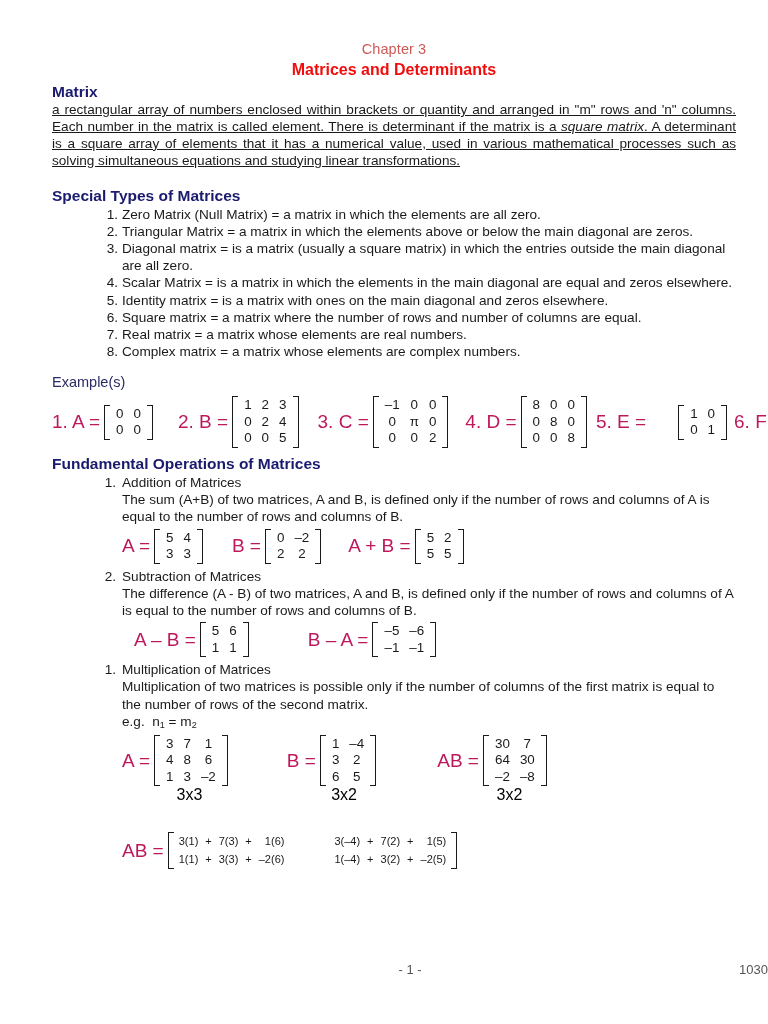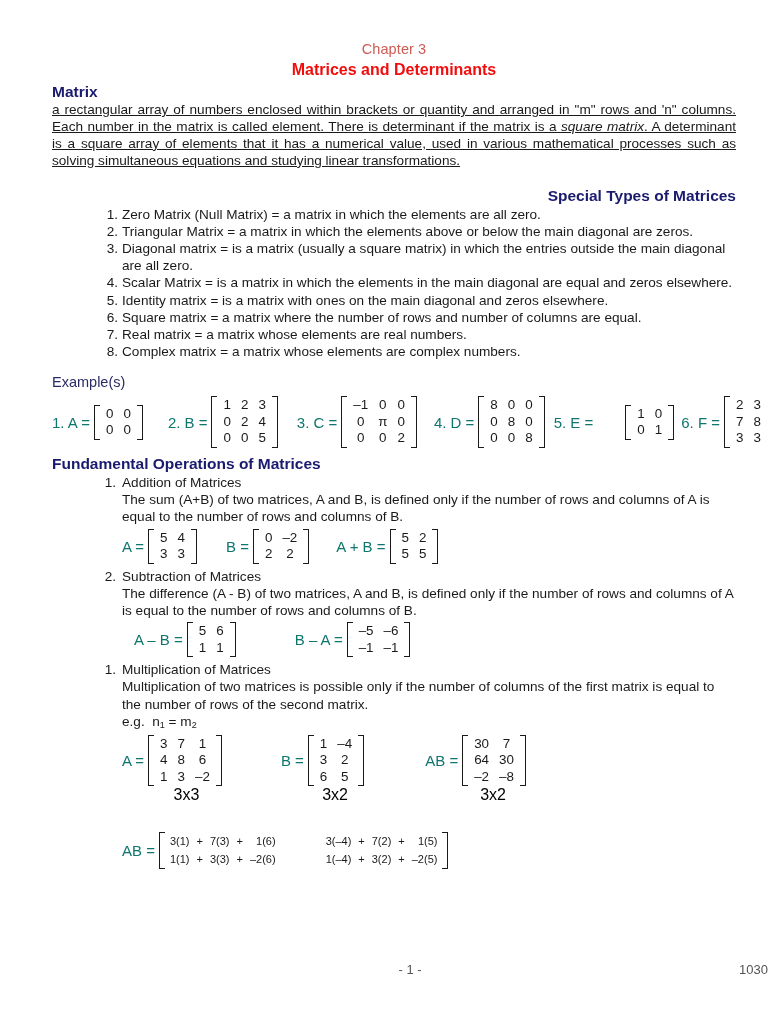--- a/index.html
+++ b/index.html
@@ -52,7 +52,7 @@
     line-height: 20px;
     margin-top: 0;
   }
-  .sec-head.spaced { margin-top: 14px; text-align: right; }
+  .sec-head.spaced { margin-top: 14px; }
 
   .body-text {
     font-size: 13.6px;

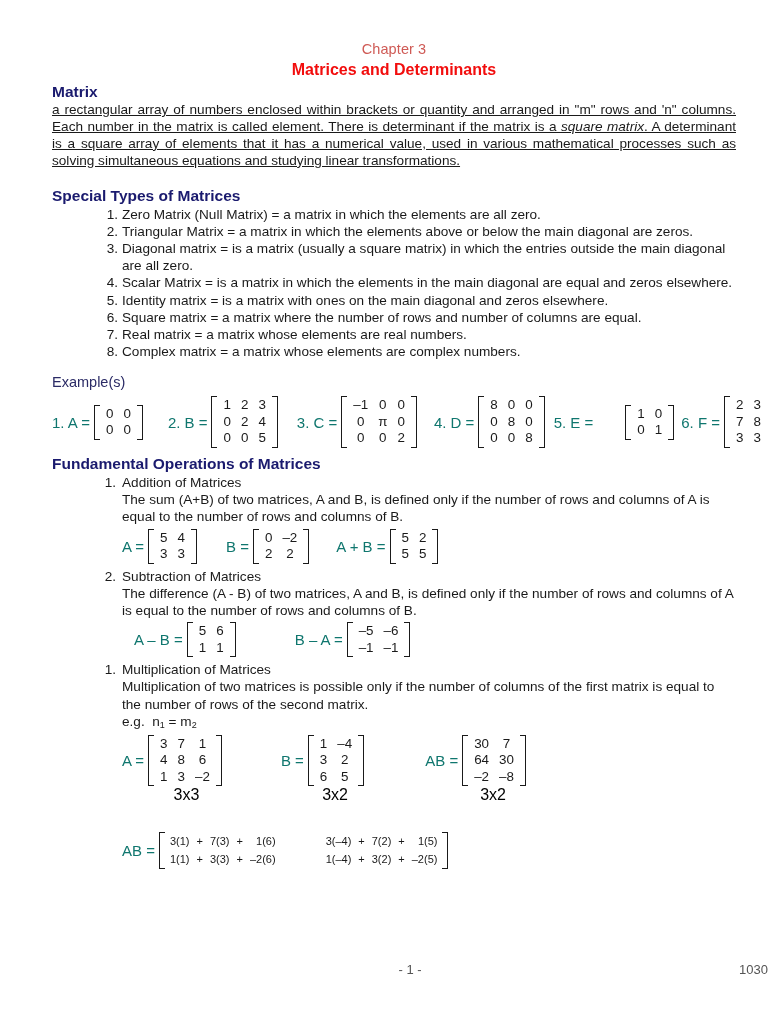--- a/index.html
+++ b/index.html
@@ -123,8 +123,8 @@
     white-space: nowrap;
   }
   .mlabel {
-    font-size: 15px;
-    color: #0f766e;
+    font-size: 19px;
+    color: #be185d;
     padding-right: 3px;
     white-space: nowrap;
   }

